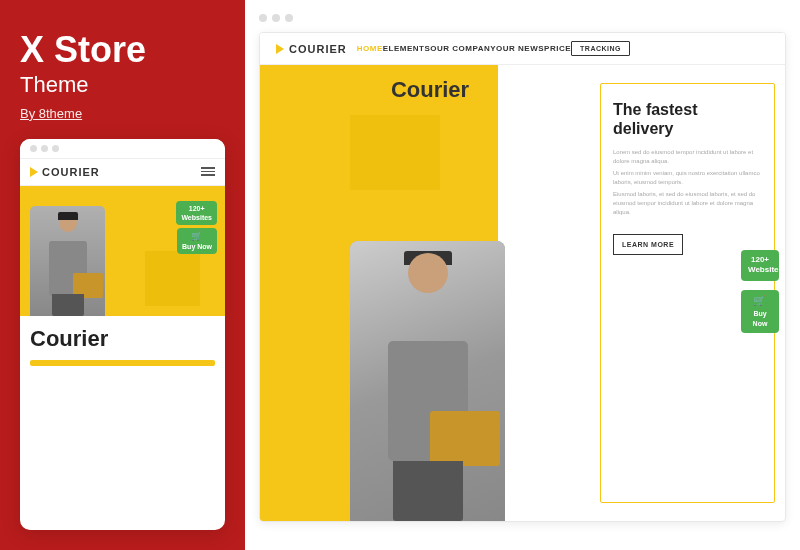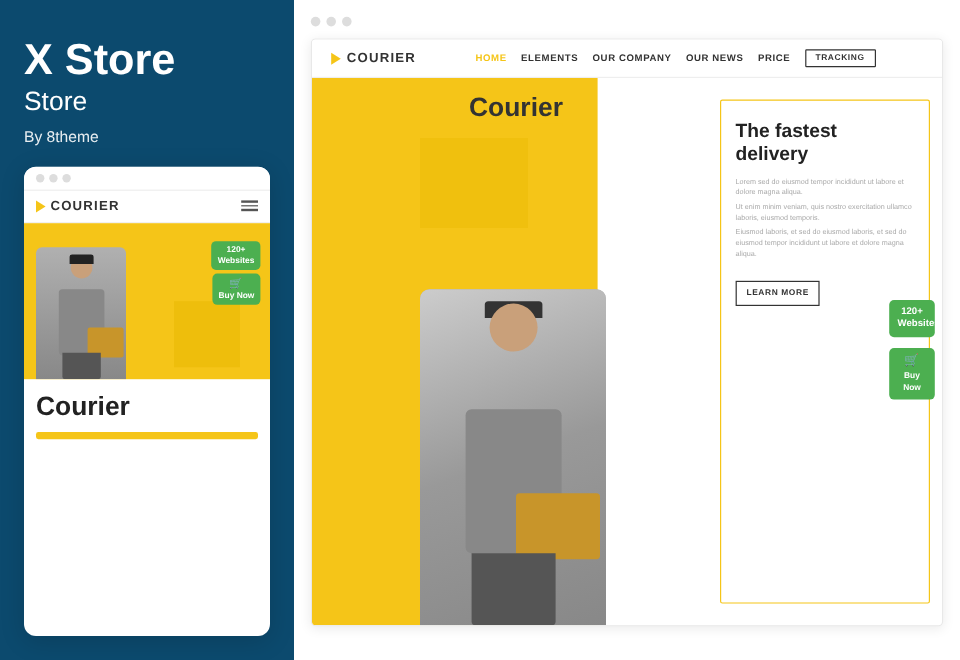--- a/index.html
+++ b/index.html
@@ -15,7 +15,7 @@
     .left-panel {
       width: 245px;
       min-width: 245px;
-      background: #0c4a6e;
+      background: #b91c1c;
       padding: 30px 20px 20px 20px;
       display: flex;
       flex-direction: column;

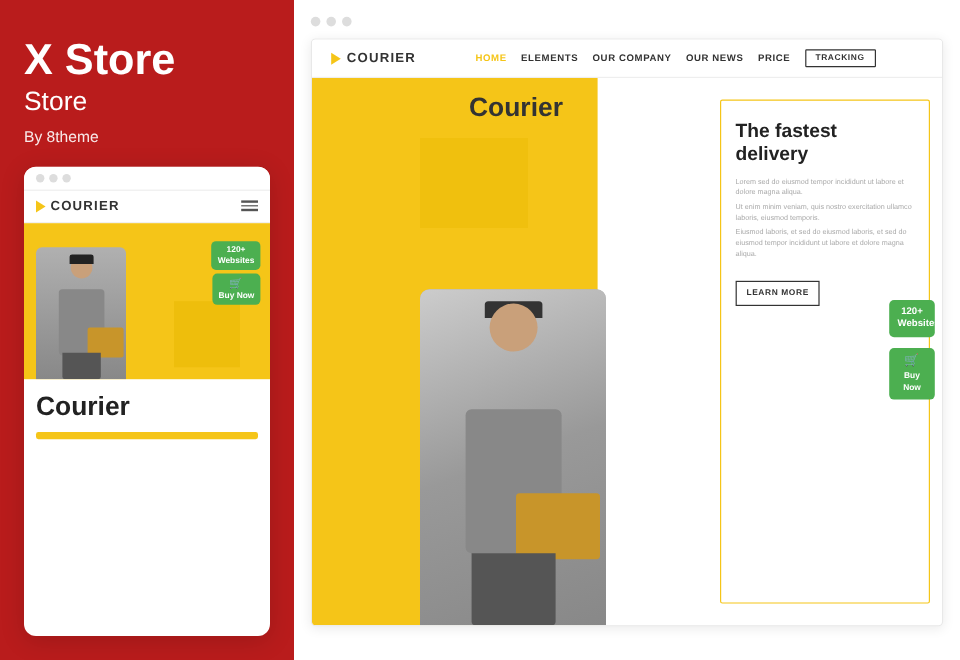--- a/index.html
+++ b/index.html
@@ -208,10 +208,9 @@
     }
     .site-nav-links {
       display: flex;
-      gap: 12px;
       align-items: center;
       flex: 1;
-      justify-content: center;
+      justify-content: flex-start;
     }
     .nav-link {
       font-size: 8px;

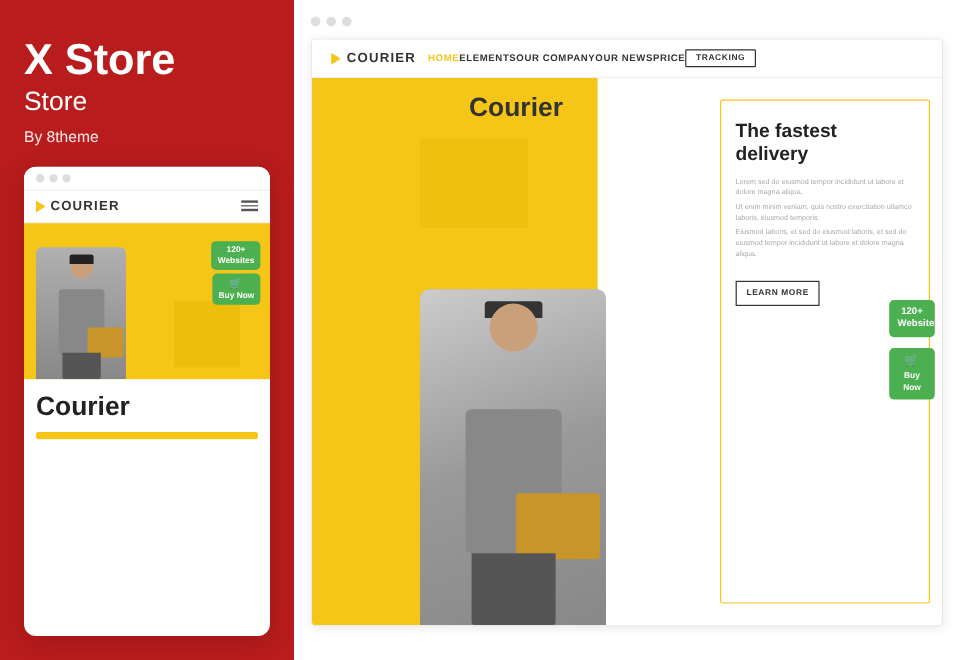--- a/index.html
+++ b/index.html
@@ -428,7 +428,7 @@
 
 <div class="left-panel">
   <div class="left-title">X Store</div>
-  <div class="left-subtitle">Store</div>
+  <div class="left-subtitle">Theme</div>
   <div class="left-by">By 8theme</div>
 
   <div class="mobile-mockup">

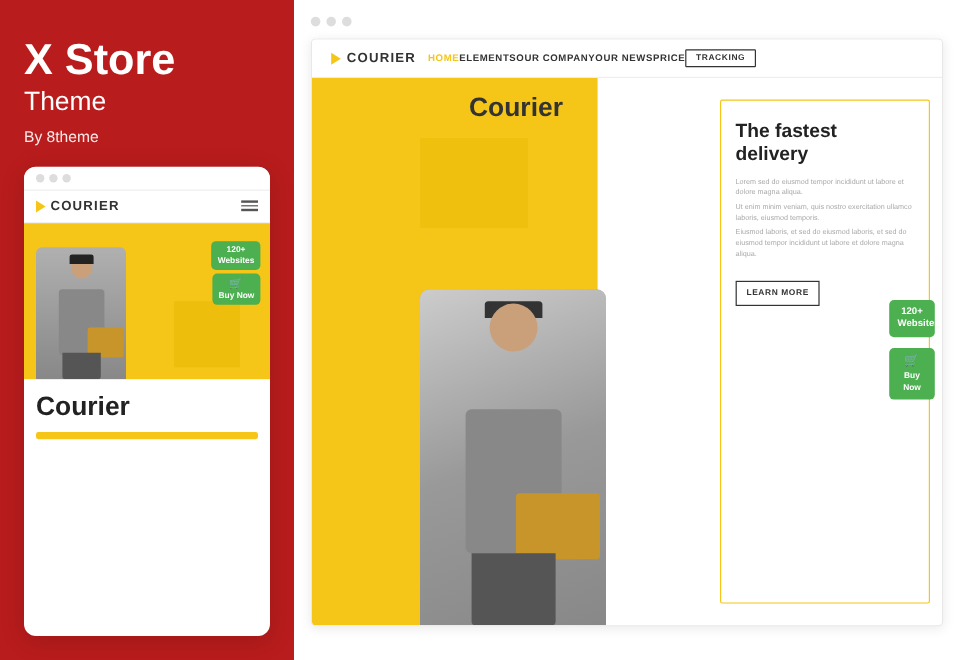--- a/index.html
+++ b/index.html
@@ -38,6 +38,7 @@
       color: #fff;
       margin-top: 8px;
       opacity: 0.9;
+      text-decoration: underline;
     }
 
     

